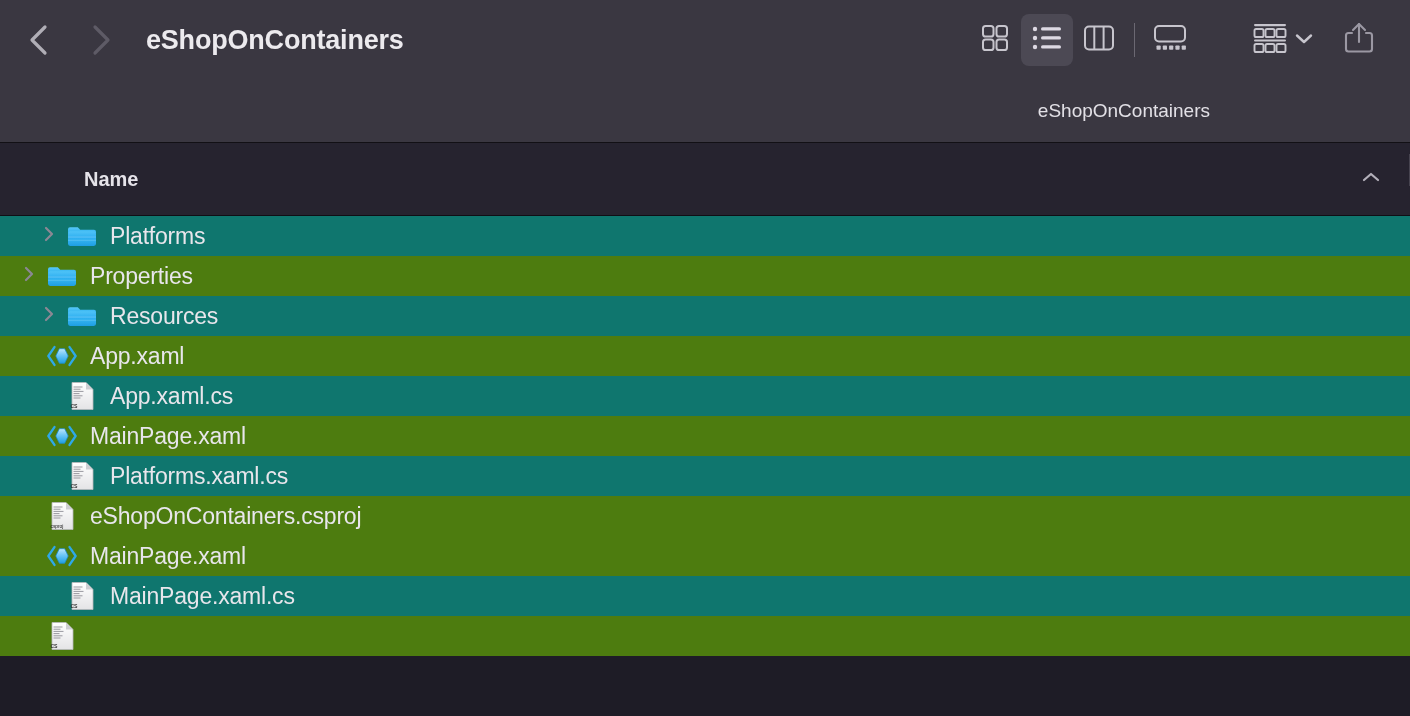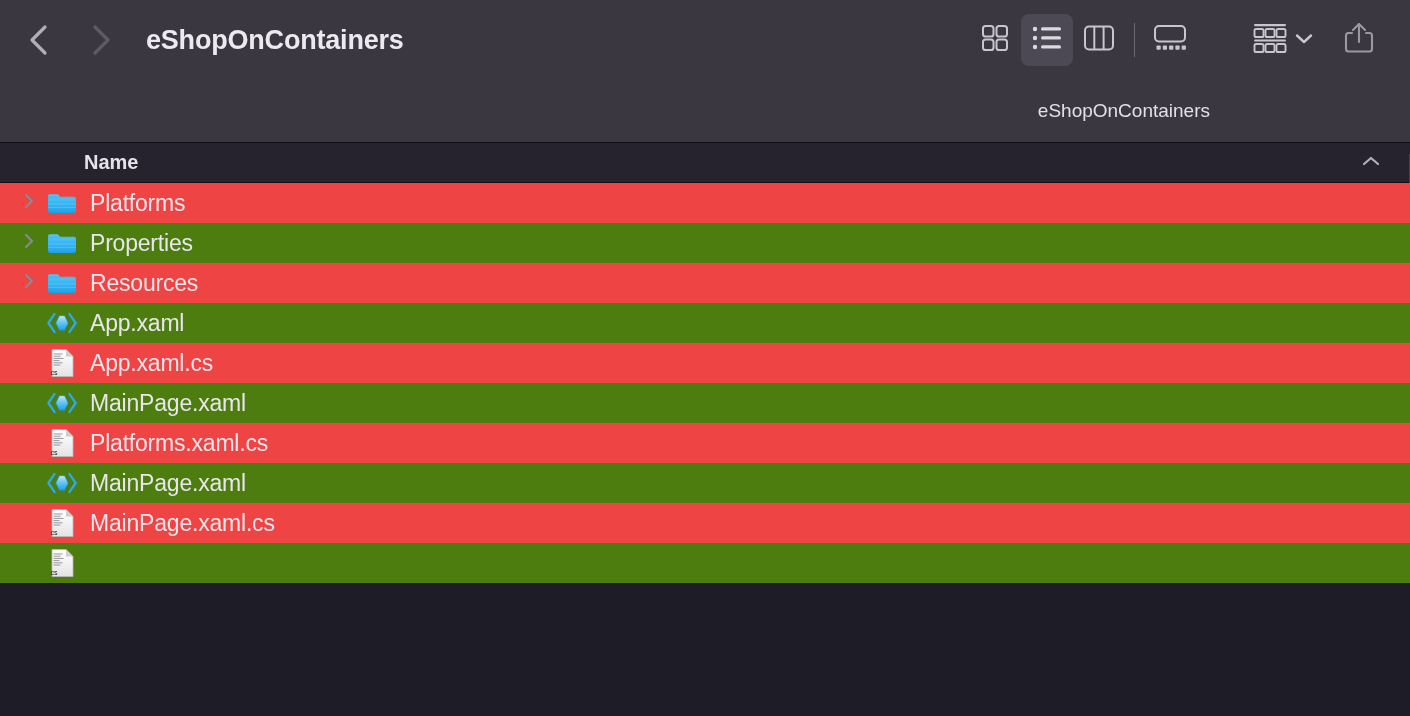--- a/index.html
+++ b/index.html
@@ -114,7 +114,7 @@
 
   
   .col-header {
-    height: 40px;
+    height: 73px;
     background: #26232f;
     display: flex;
     align-items: center;

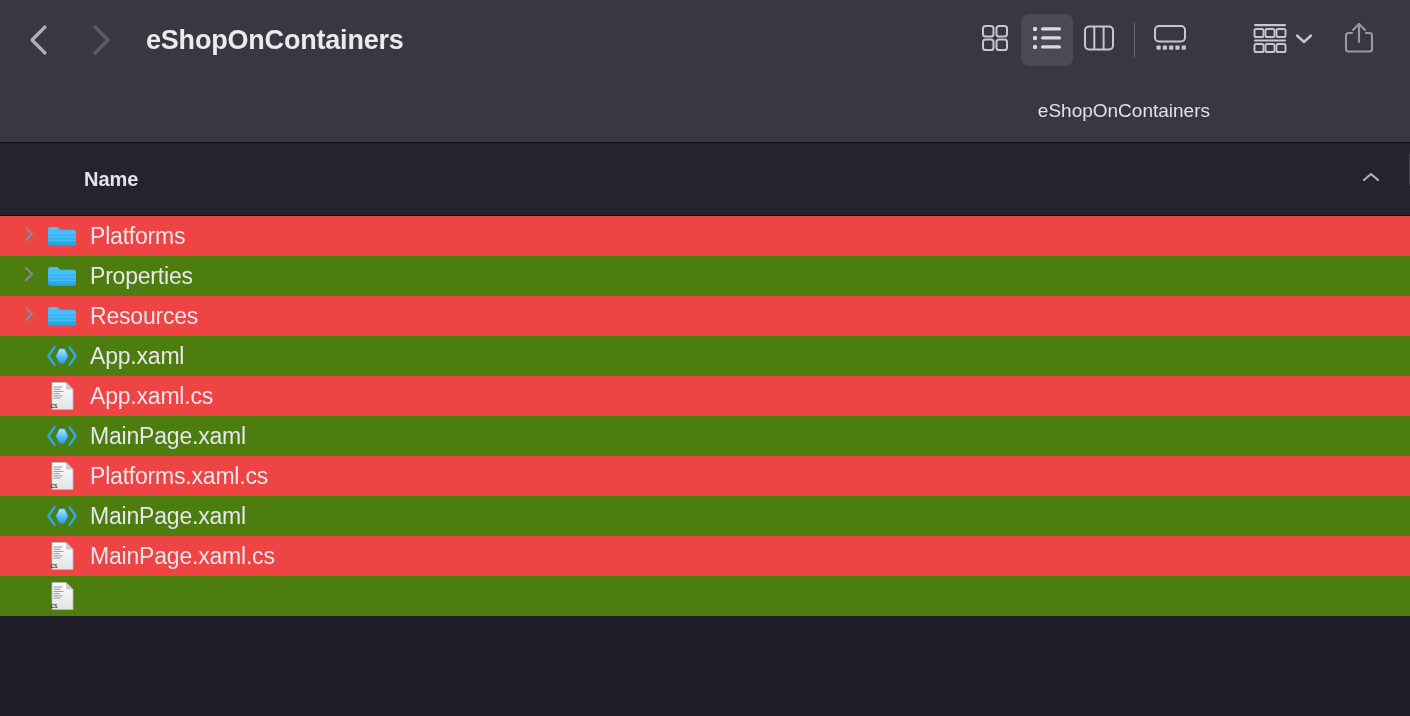--- a/index.html
+++ b/index.html
@@ -156,7 +156,7 @@
     box-sizing: border-box;
     position: relative;
   }
-  .row.odd  { background: #ef4444; }
+  .row.odd  { background: #0f766e; padding-left: 20px; }
   .row.even { background: #4d7c0f; }
   .row.odd  { border-radius: 0 0 0 0; }
 

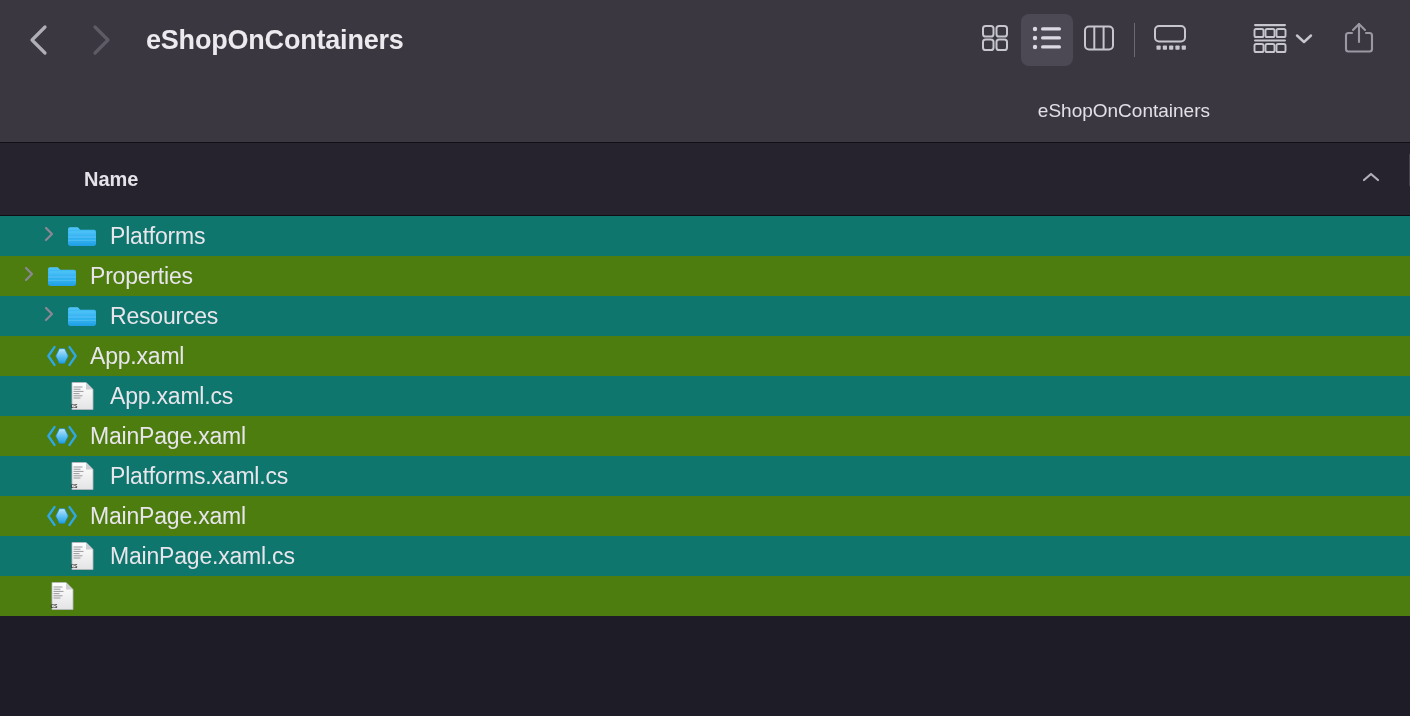--- a/index.html
+++ b/index.html
@@ -438,6 +438,22 @@
           </svg><span class="doc-ext">cs</span></span>
       </div>
       <div class="row-label">Platforms.xaml.cs</div>
+    </div>
+    <div class="row even">
+      <div class="disclosure empty"></div>
+      <div class="row-icon">
+        <span class="doc-ico"><svg width="25" height="30" viewBox="0 0 25 30">
+            <path d="M2 1.5 H16 L23 8.5 V28.5 H2 Z" fill="url(#docGrad)" stroke="#b9b9bd" stroke-width="0.8" stroke-linejoin="round"></path>
+            <path d="M16 1.5 V8.5 H23 Z" fill="#cfcfd3"></path>
+            <rect x="3.5" y="5.5" width="9" height="1" fill="#9a9aa0"></rect>
+            <rect x="3.5" y="7.7" width="7" height="1" fill="#9a9aa0"></rect>
+            <rect x="3.5" y="9.9" width="10" height="1" fill="#9a9aa0"></rect>
+            <rect x="3.5" y="12.100000000000001" width="6" height="1" fill="#9a9aa0"></rect>
+            <rect x="3.5" y="14.3" width="9" height="1" fill="#9a9aa0"></rect>
+            <rect x="3.5" y="16.5" width="7" height="1" fill="#9a9aa0"></rect>
+          </svg><span class="doc-ext tiny">csproj</span></span>
+      </div>
+      <div class="row-label">eShopOnContainers.csproj</div>
     </div>
     <div class="row even">
       <div class="disclosure empty"></div>

